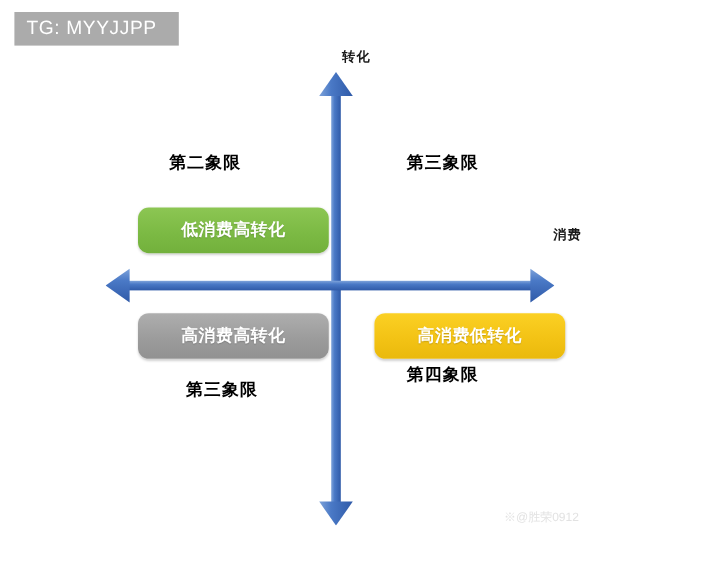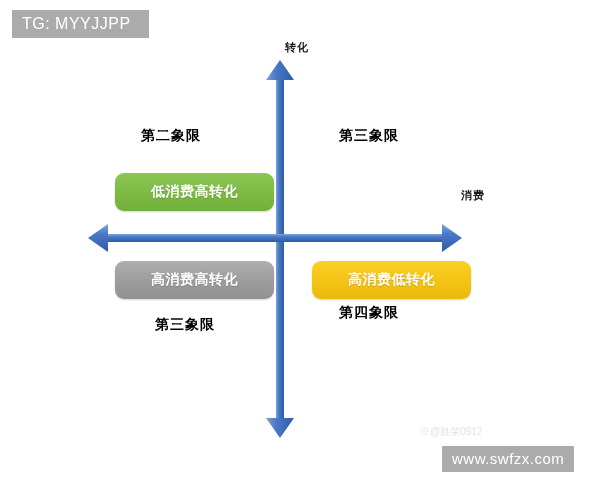--- a/index.html
+++ b/index.html
@@ -201,7 +201,6 @@
 
   <div id="wm-faint">※@胜荣0912</div>
 
-  <div class="wm-box" id="wm-bottom">www.swfzx.com</div>
 
 </div>
 

